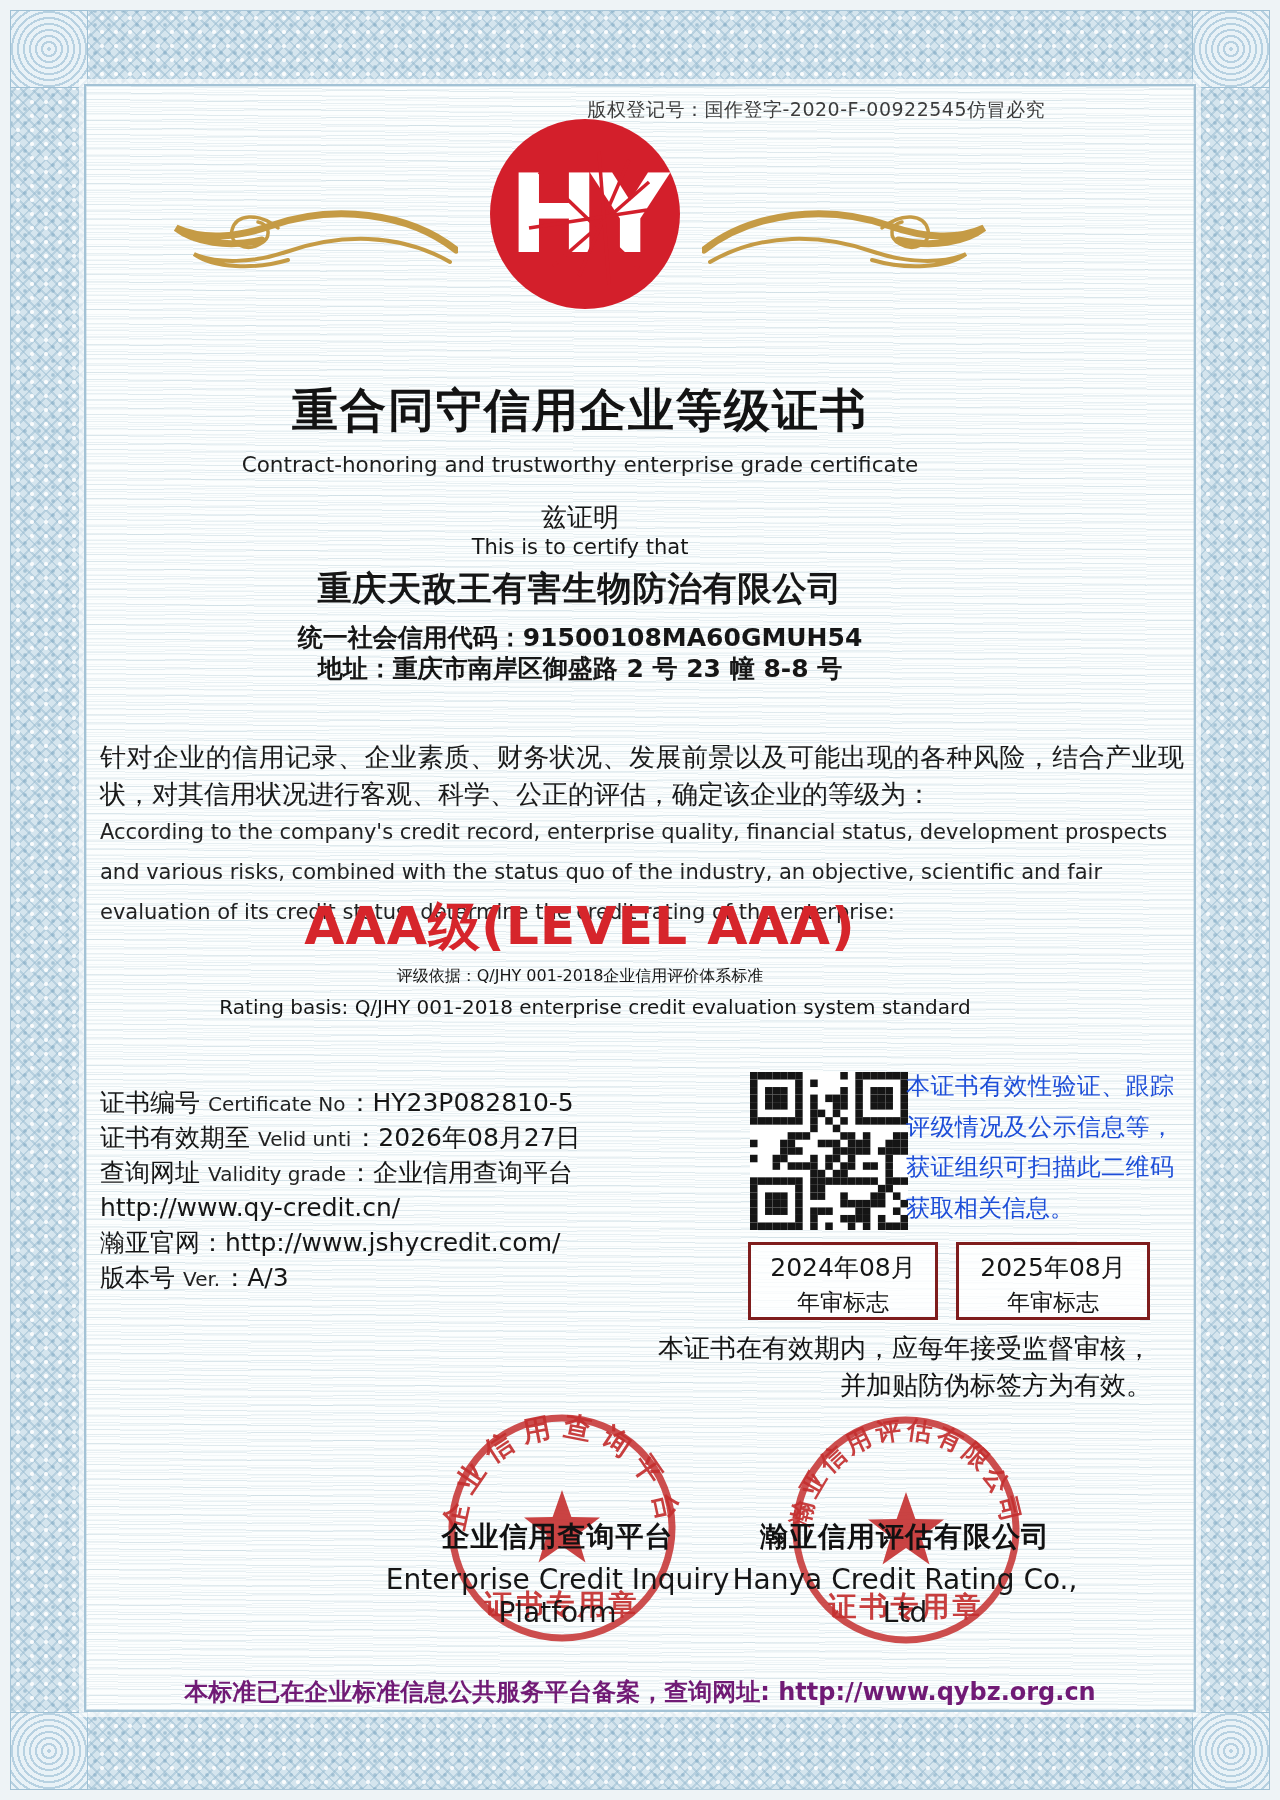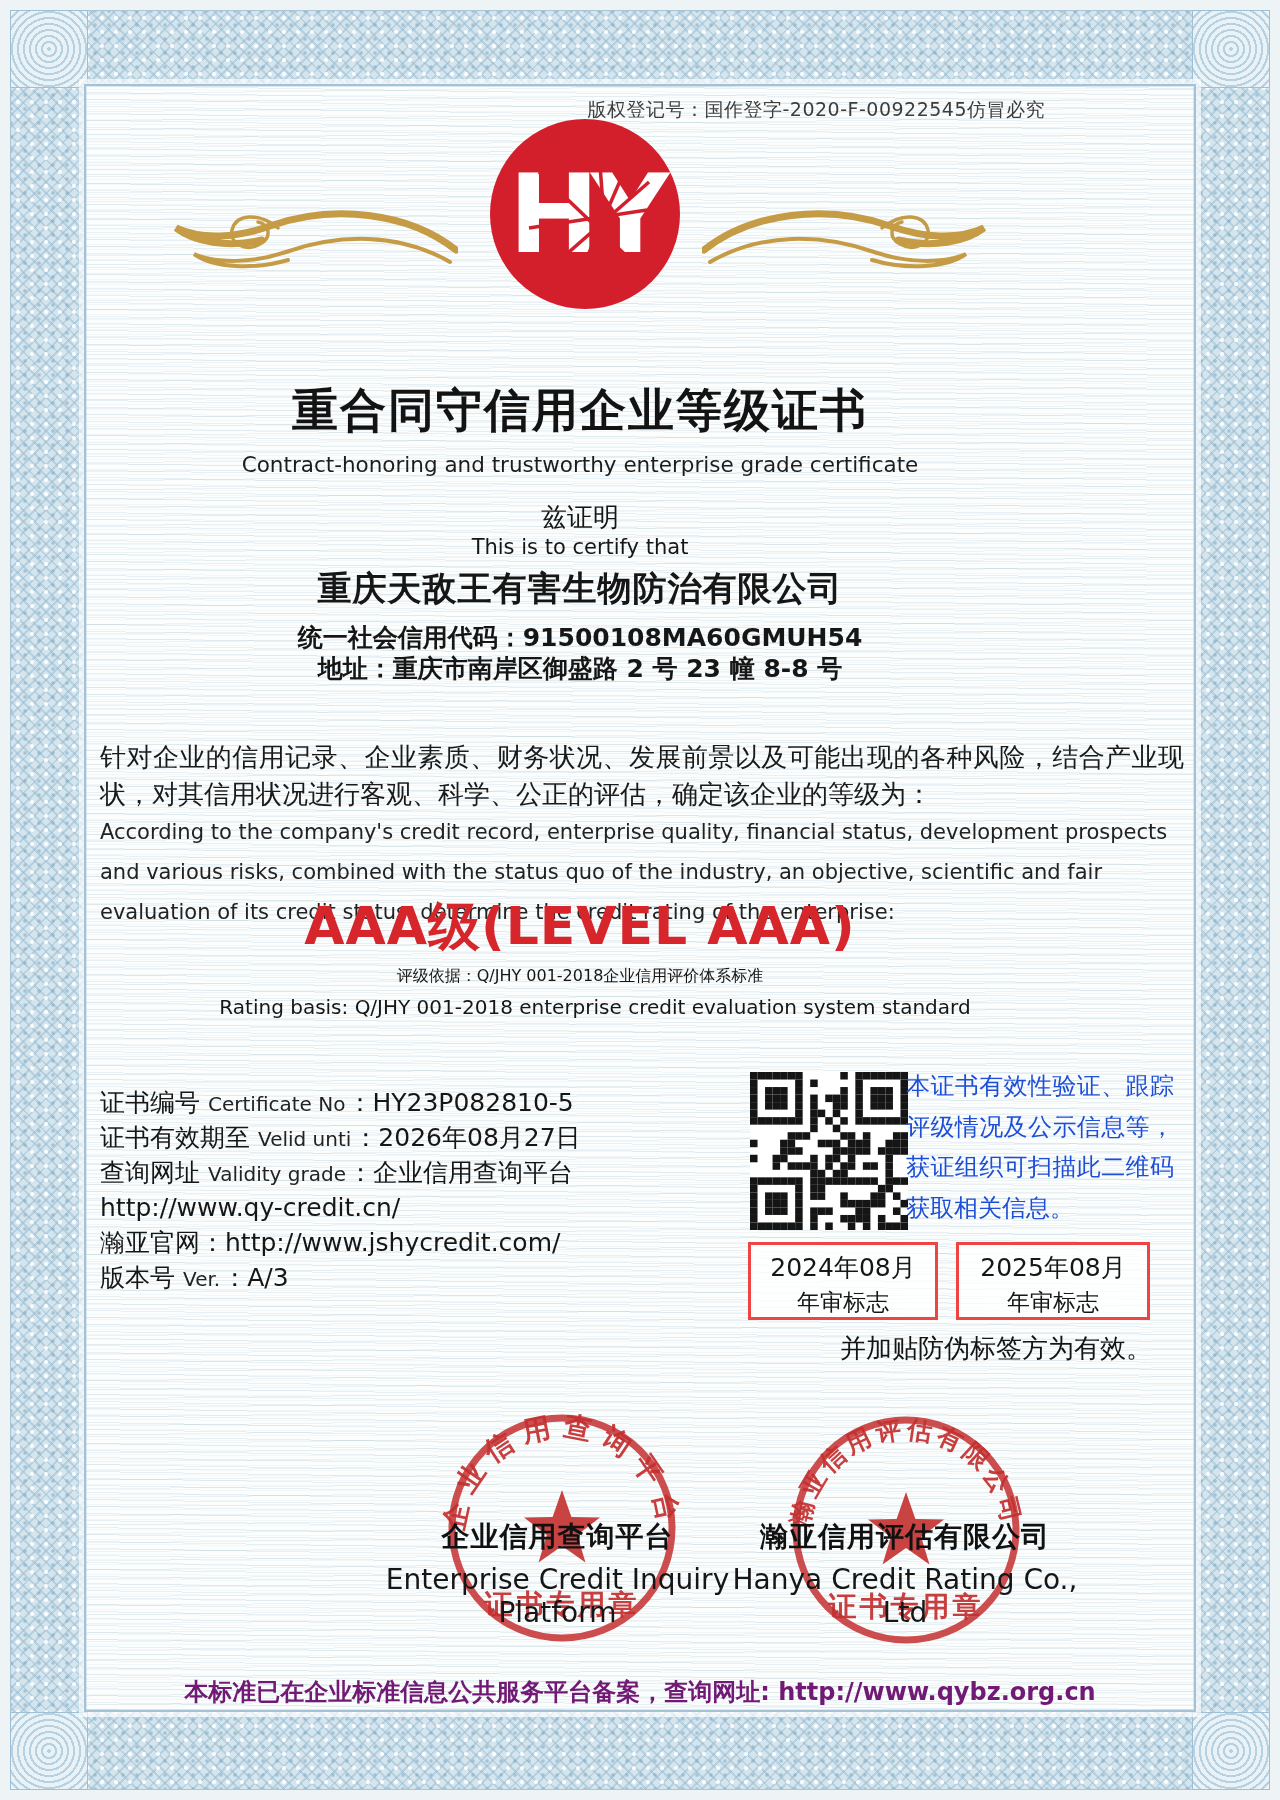--- a/index.html
+++ b/index.html
@@ -65,7 +65,7 @@
   
   #qr-box{left:750px;top:1072px;}
   #qr-note{left:906px;top:1066px;width:268px;font-size:24px;line-height:40.5px;text-align:justify;color:#1d4ed8;}
-  .mark-box{position:absolute;top:1242px;height:72px;border:3px solid #ef4444;background:rgba(255,255,255,.75);text-align:center;}
+  .mark-box{position:absolute;top:1242px;height:72px;border:3px solid #7f1d1d;background:rgba(255,255,255,.75);text-align:center;}
   #mark-1{left:748px;width:184px;}
   #mark-2{left:956px;width:188px;}
   .mk1{font-size:25px;margin-top:6px;}

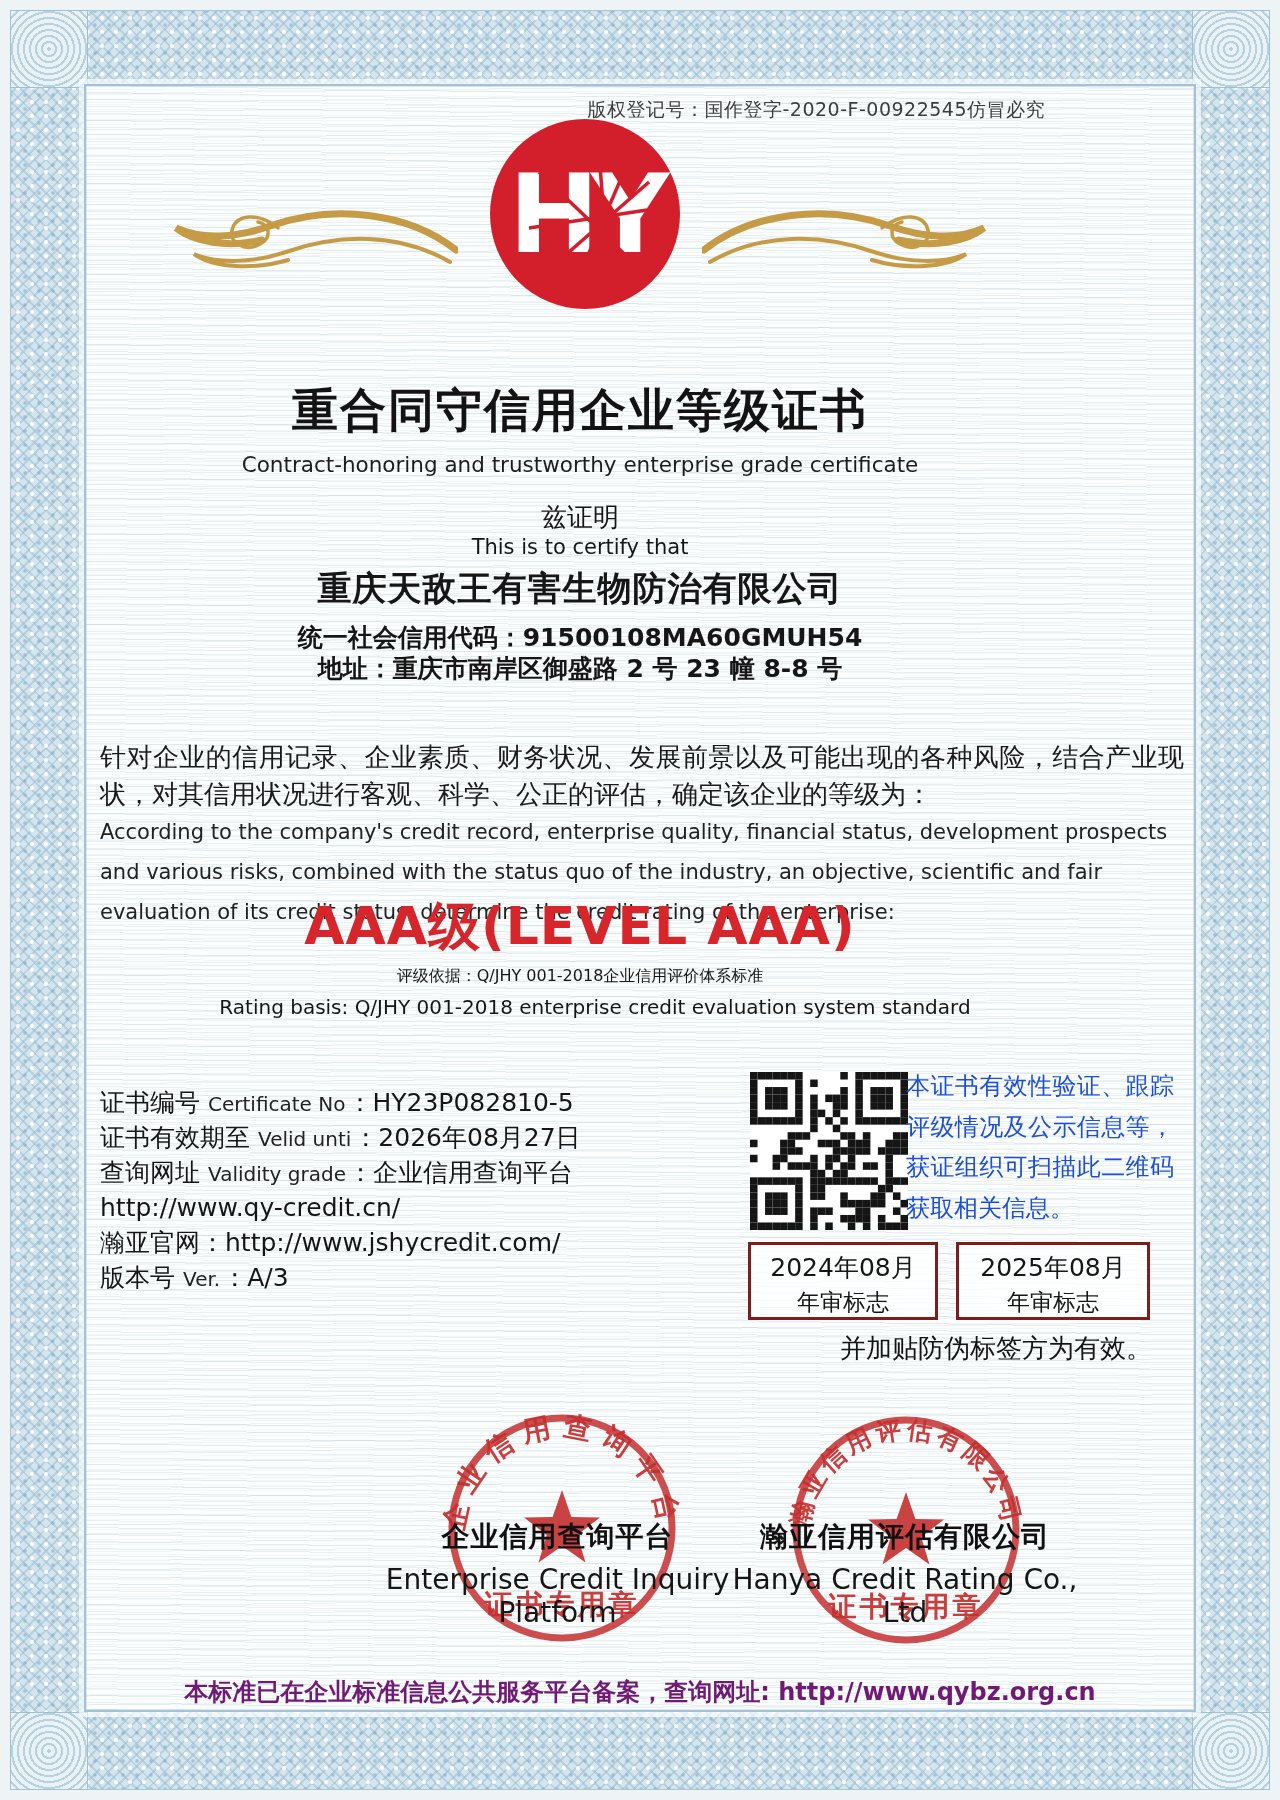--- a/index.html
+++ b/index.html
@@ -386,6 +386,7 @@
   </div>
 
   <div class="abs" id="supervision">
+    <div>本证书在有效期内，应每年接受监督审核，</div>
     <div>并加贴防伪标签方为有效。</div>
   </div>
 

